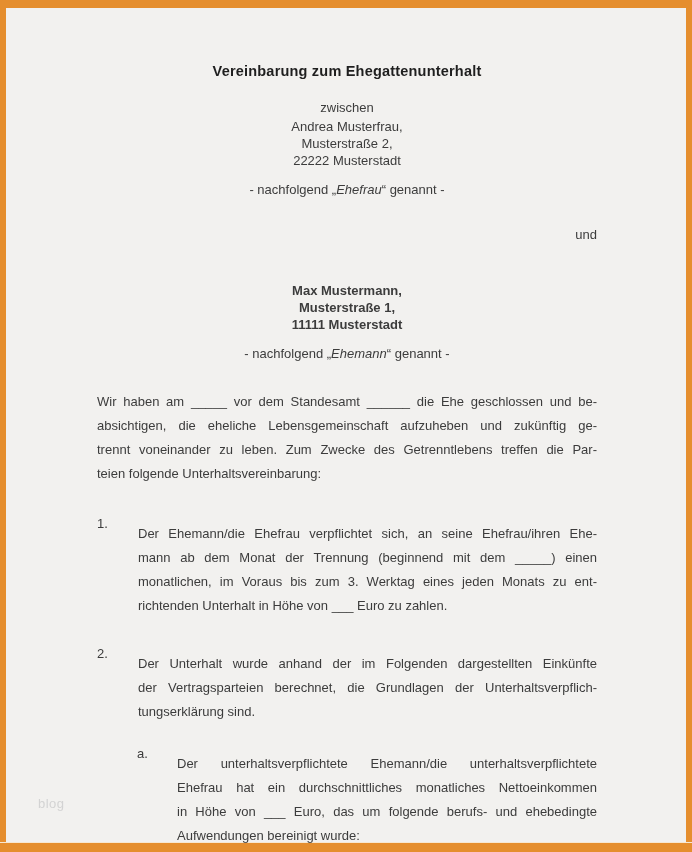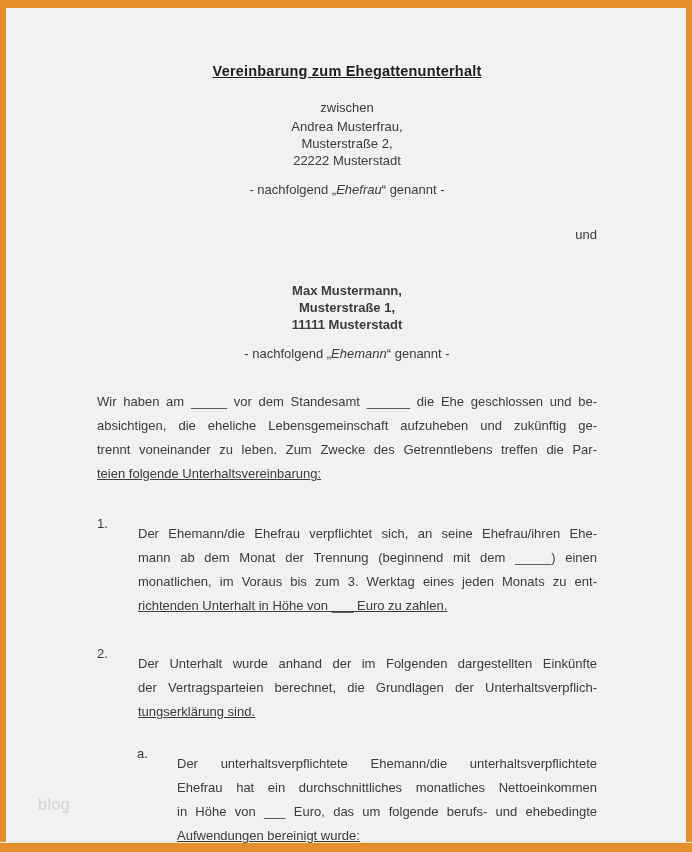--- a/index.html
+++ b/index.html
@@ -33,7 +33,6 @@
     font-weight:bold;font-size:14.5px;line-height:18px;
     color:var(--title-ink);
     letter-spacing:0.2px;
-    text-decoration:underline;
   }
   .between{margin-top:19px;line-height:17px;}
   .addr{margin-top:2px;line-height:17px;}

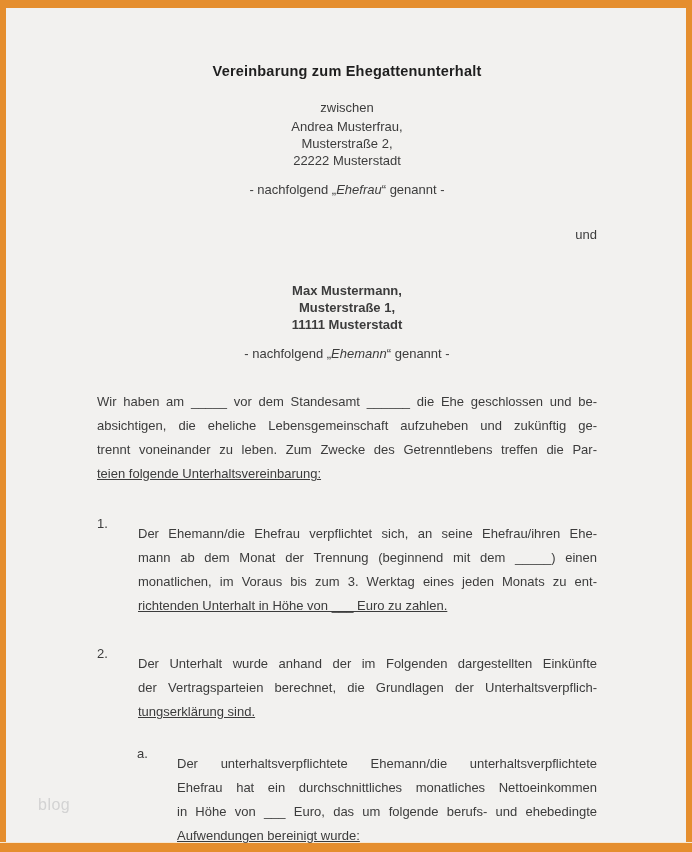--- a/index.html
+++ b/index.html
@@ -43,7 +43,7 @@
 
   .para{margin-top:28px;line-height:24px;}
   .jline{text-align:justify;text-align-last:justify;}
-  .jline:last-child{text-align-last:left;text-decoration:underline;}
+  .jline:last-child{text-align-last:left;}
 
   .clause{display:flex;line-height:24px;}
   .clause .marker{flex:0 0 41px;}

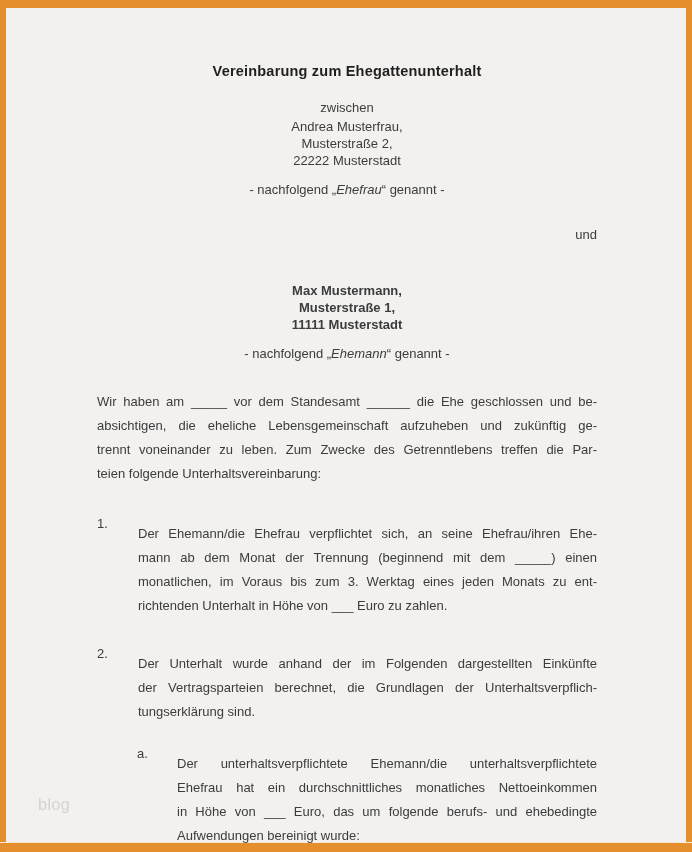--- a/index.html
+++ b/index.html
@@ -55,7 +55,7 @@
 
   .watermark{
     position:absolute;left:38px;top:796px;
-    font-size:16px;color:var(--watermark);
+    font-size:13px;color:var(--watermark);
     letter-spacing:0.5px;
   }
 </style>

